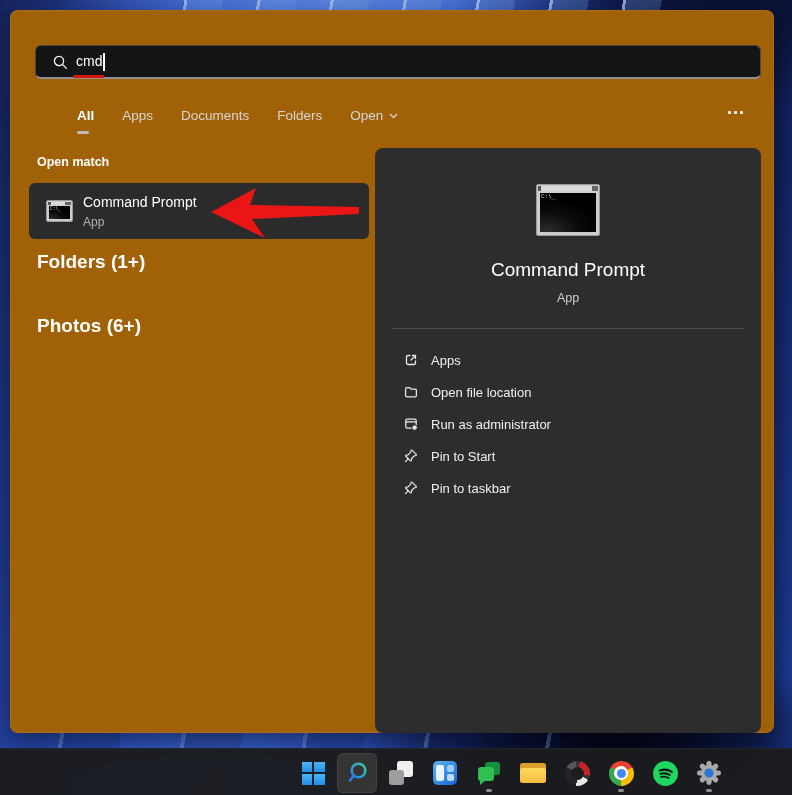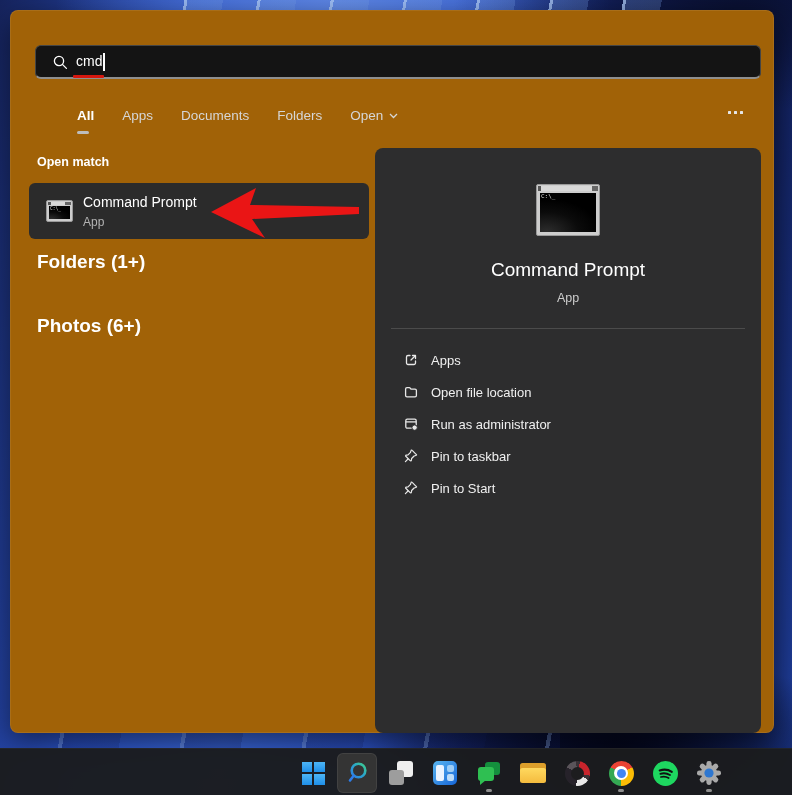--- a/index.html
+++ b/index.html
@@ -213,14 +213,14 @@
           <path d="M13.6 6.8L9.2 2.4a.7.7 0 0 0-1.2.3l-.5 1.7-2.5 2.5-1.8.2a.7.7 0 0 0-.4 1.2l2.2 2.2 2.2 2.2a.7.7 0 0 0 1.2-.4l.2-1.8 2.5-2.5 1.7-.5a.7.7 0 0 0 .3-1.2z"></path>
           <path d="M5 11l-2.6 2.6" stroke-linecap="round"></path>
         </svg>
-        <span>Pin to taskbar</span>
+        <span>Pin to Start</span>
       </div>
       <div class="action-row">
         <svg width="16" height="16" viewBox="0 0 16 16" fill="none" stroke="#e8e8e8" stroke-width="1.2" stroke-linejoin="round">
           <path d="M13.6 6.8L9.2 2.4a.7.7 0 0 0-1.2.3l-.5 1.7-2.5 2.5-1.8.2a.7.7 0 0 0-.4 1.2l2.2 2.2 2.2 2.2a.7.7 0 0 0 1.2-.4l.2-1.8 2.5-2.5 1.7-.5a.7.7 0 0 0 .3-1.2z"></path>
           <path d="M5 11l-2.6 2.6" stroke-linecap="round"></path>
         </svg>
-        <span>Pin to Start</span>
+        <span>Pin to taskbar</span>
       </div>
     </div>
   </div>

